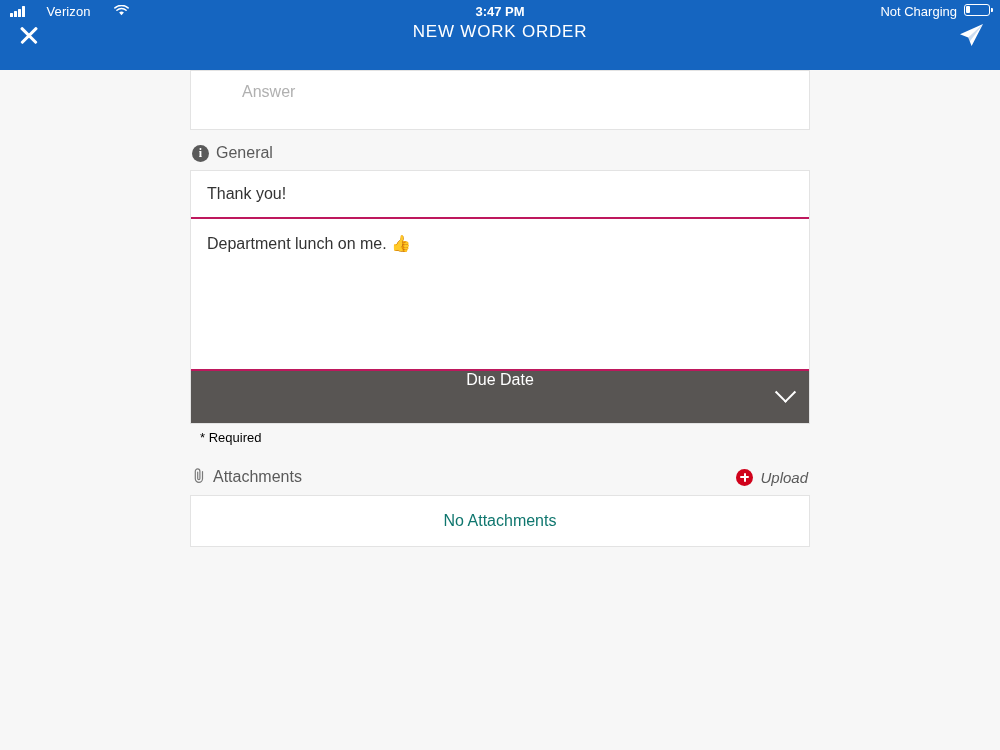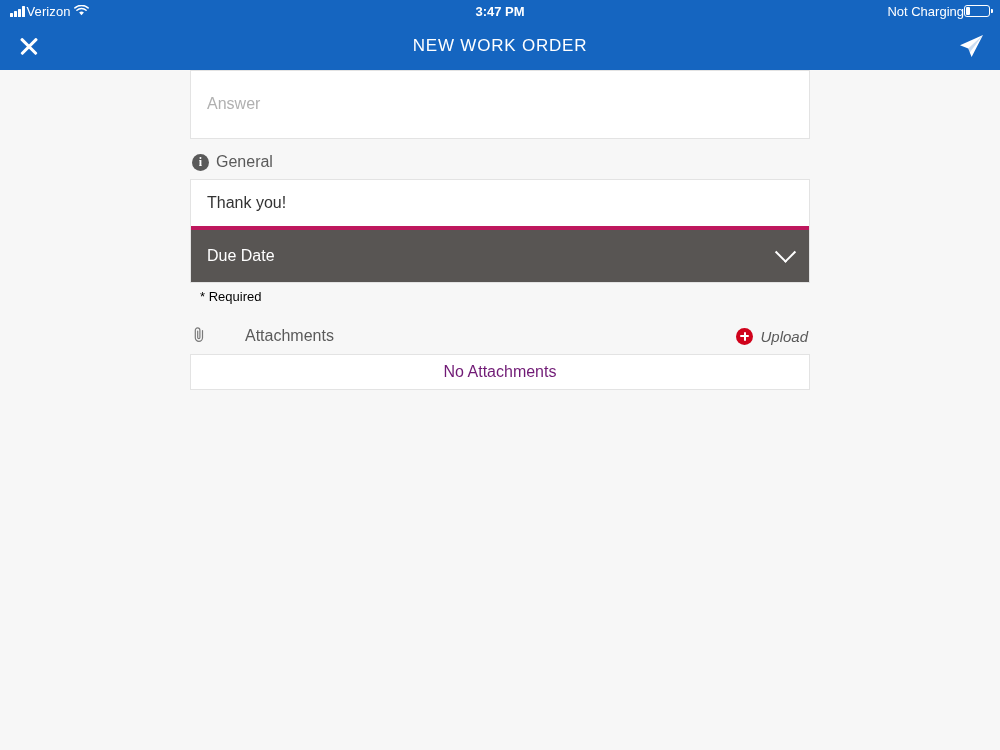--- a/index.html
+++ b/index.html
@@ -30,7 +30,7 @@
   .status-left {
     display: flex;
     align-items: center;
-    gap: 2px;
+    gap: 22px;
   }
   .signal-bars {
     display: inline-flex;

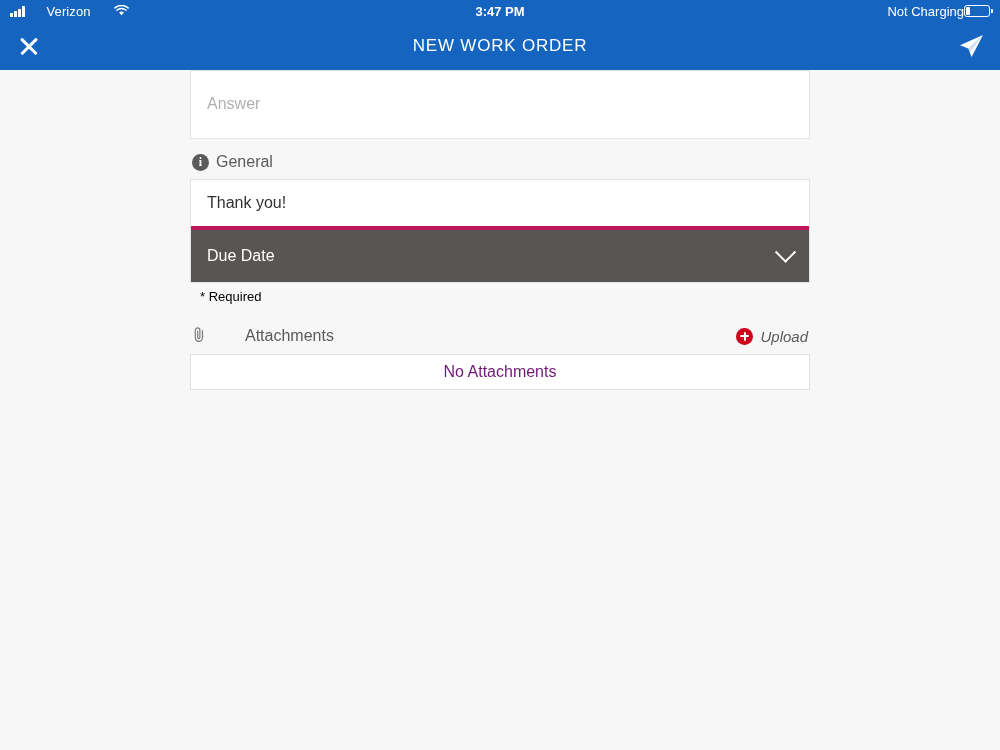--- a/index.html
+++ b/index.html
@@ -61,8 +61,8 @@
   .status-right {
     margin-left: auto;
     display: flex;
-    align-items: center;
-    gap: 0;
+    align-items: flex-start;
+    gap: 7px;
     font-size: 13px;
     z-index: 2;
   }

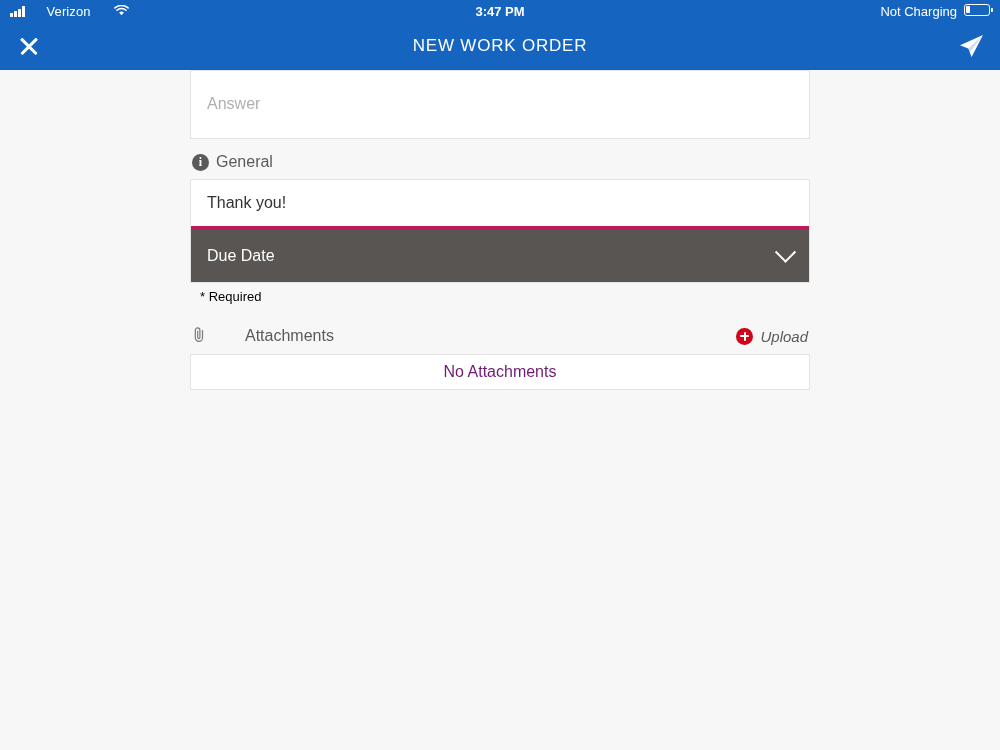--- a/index.html
+++ b/index.html
@@ -98,7 +98,7 @@
     background: #1565c0;
     color: #ffffff;
     display: flex;
-    align-items: center;
+    align-items: flex-start;
     position: relative;
     padding: 0 16px;
     box-sizing: border-box;

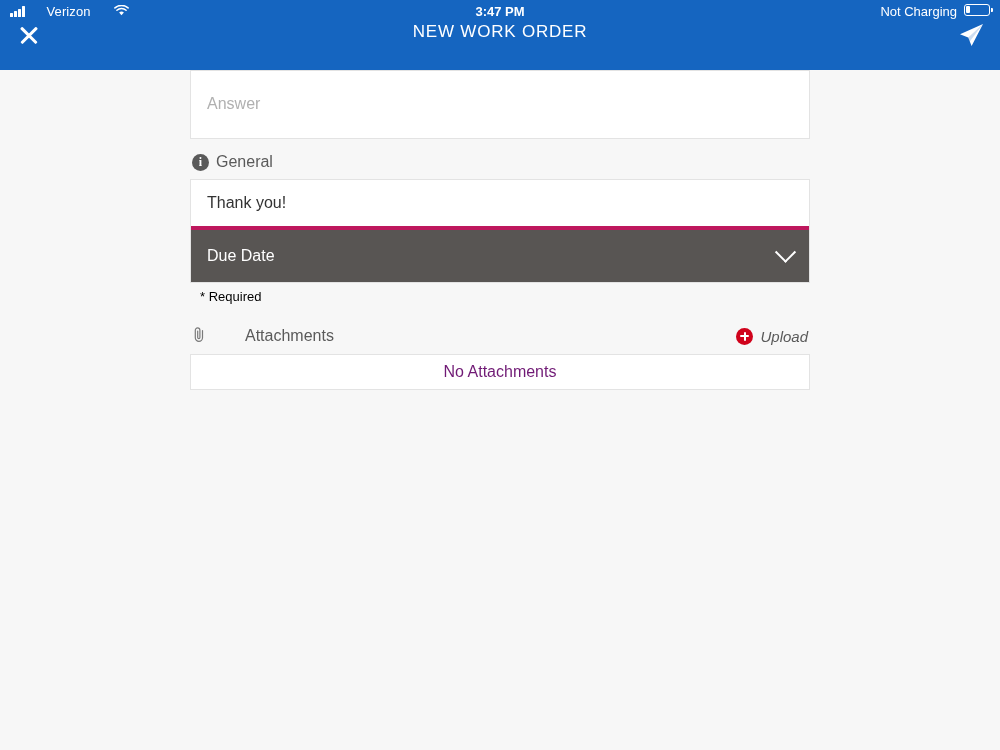--- a/index.html
+++ b/index.html
@@ -160,9 +160,10 @@
   .placeholder-text { color: #b0b0b0; }
 
   .answer-card {
-    height: 69px;
-    display: flex;
-    align-items: center;
+    height: 60px;
+    display: flex;
+    align-items: flex-start;
+    padding-left: 35px;
   }
   .answer-card .field-row {
     border-bottom: none;

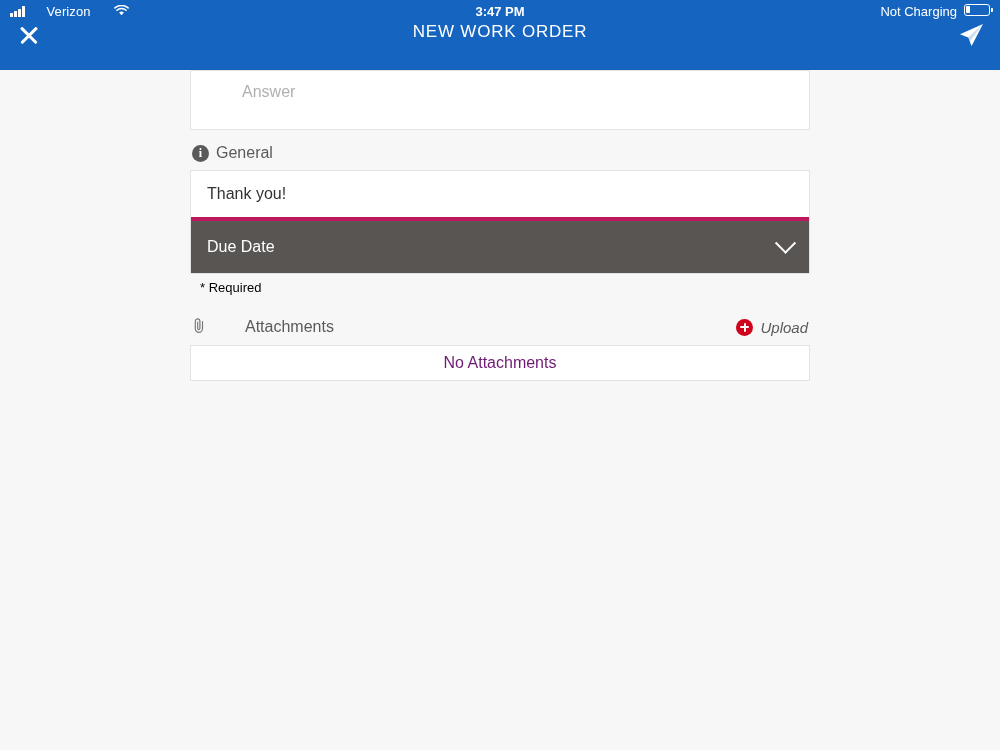--- a/index.html
+++ b/index.html
@@ -154,7 +154,7 @@
     box-sizing: border-box;
     font-size: 16px;
     color: #333333;
-    border-bottom: 4px solid #be185d;
+    border-bottom: 2px solid #be185d;
   }
   .field-row:last-child { border-bottom: none; }
   .placeholder-text { color: #b0b0b0; }

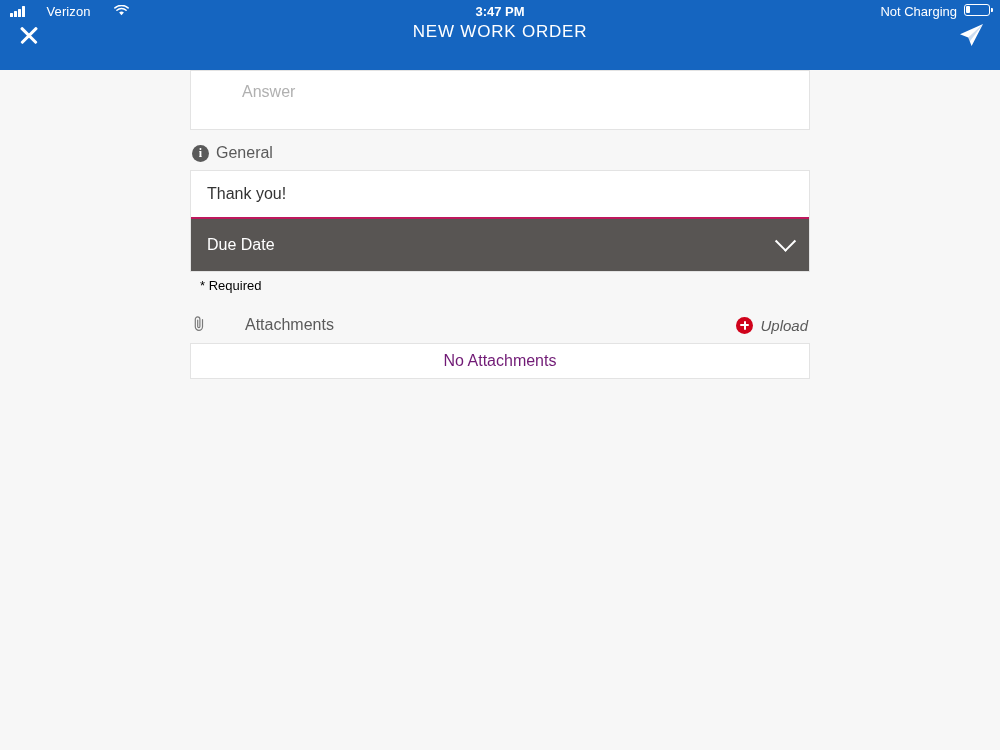--- a/index.html
+++ b/index.html
@@ -336,6 +336,7 @@
 
   <div class="card">
     <div class="field-row">Thank you!</div>
+    <div class="field-row multiline short">Department lunch on me. 👍</div>
     <div class="due-date-row">
       <span>Due Date</span>
       <span class="chevron"></span>

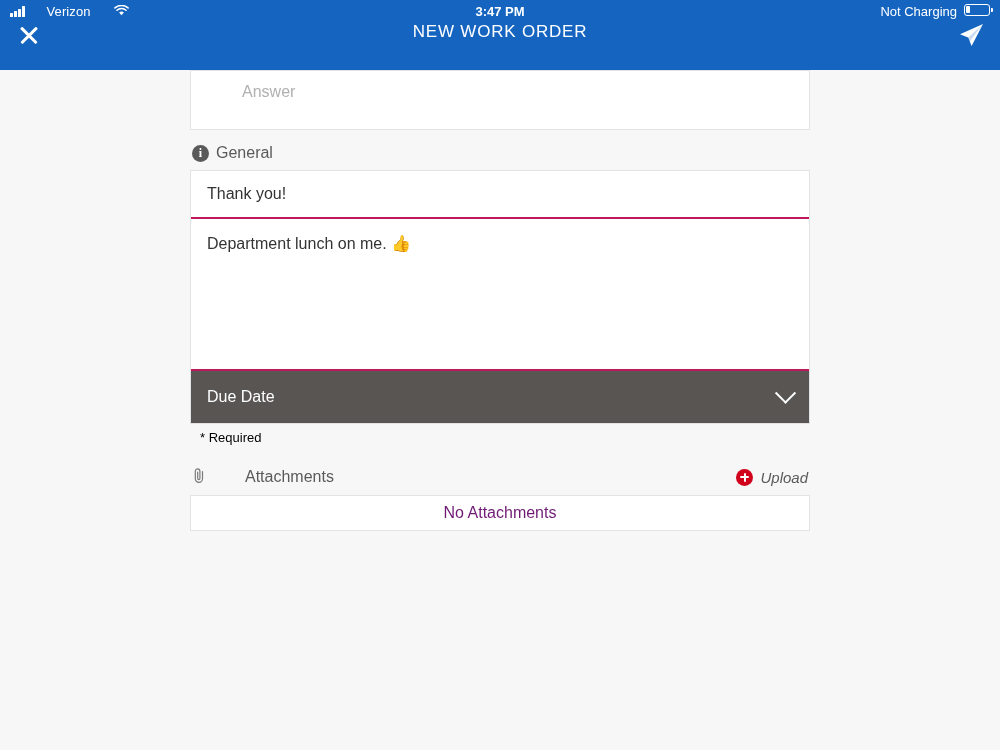--- a/index.html
+++ b/index.html
@@ -215,6 +215,7 @@
     padding: 0 16px;
     box-sizing: border-box;
     font-size: 16px;
+    flex-direction: column;
   }
   .chevron {
     margin-left: auto;

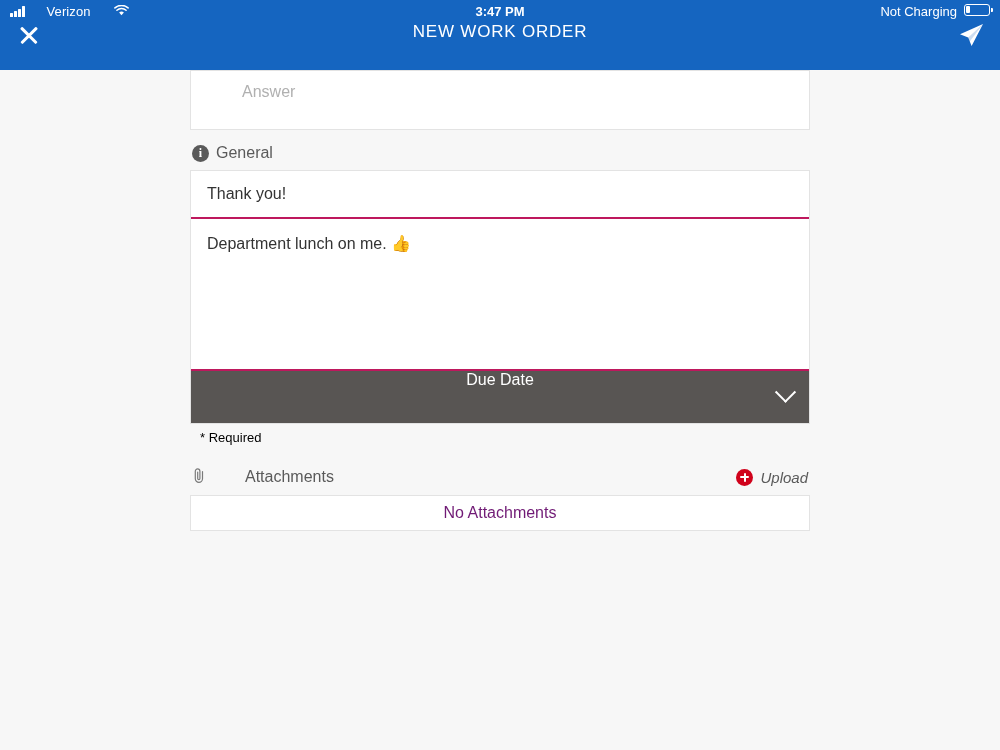--- a/index.html
+++ b/index.html
@@ -241,7 +241,6 @@
     align-items: center;
     box-sizing: border-box;
     padding: 0 2px 0 2px;
-    gap: 32px;
   }
   .attach-title {
     font-size: 16px;

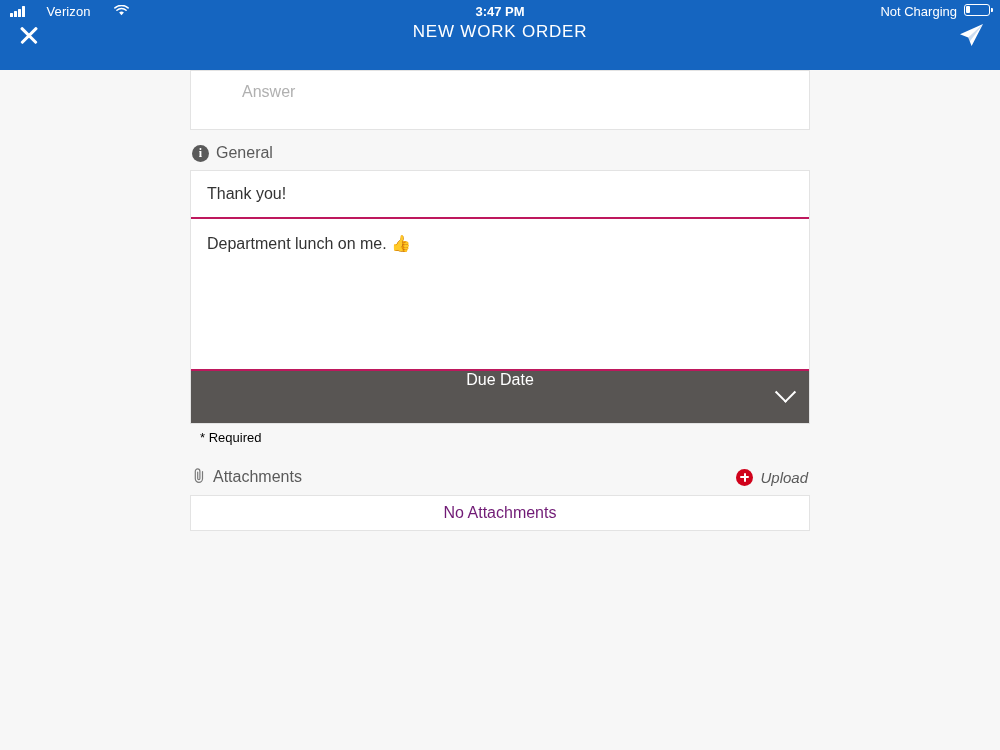--- a/index.html
+++ b/index.html
@@ -273,11 +273,11 @@
 
   .attach-card {
     margin-top: 8px;
-    height: 36px;
+    height: 52px;
     display: flex;
     align-items: center;
     justify-content: center;
-    color: #701a75;
+    color: #0f766e;
     font-size: 16px;
   }
 </style>

